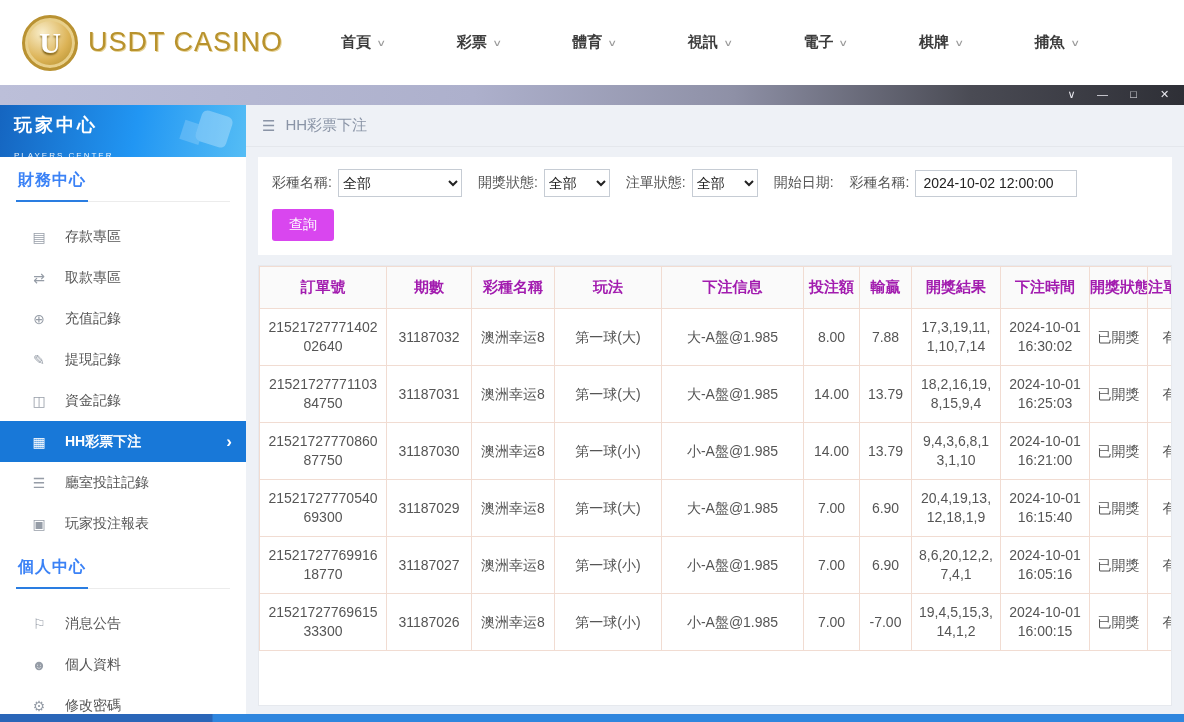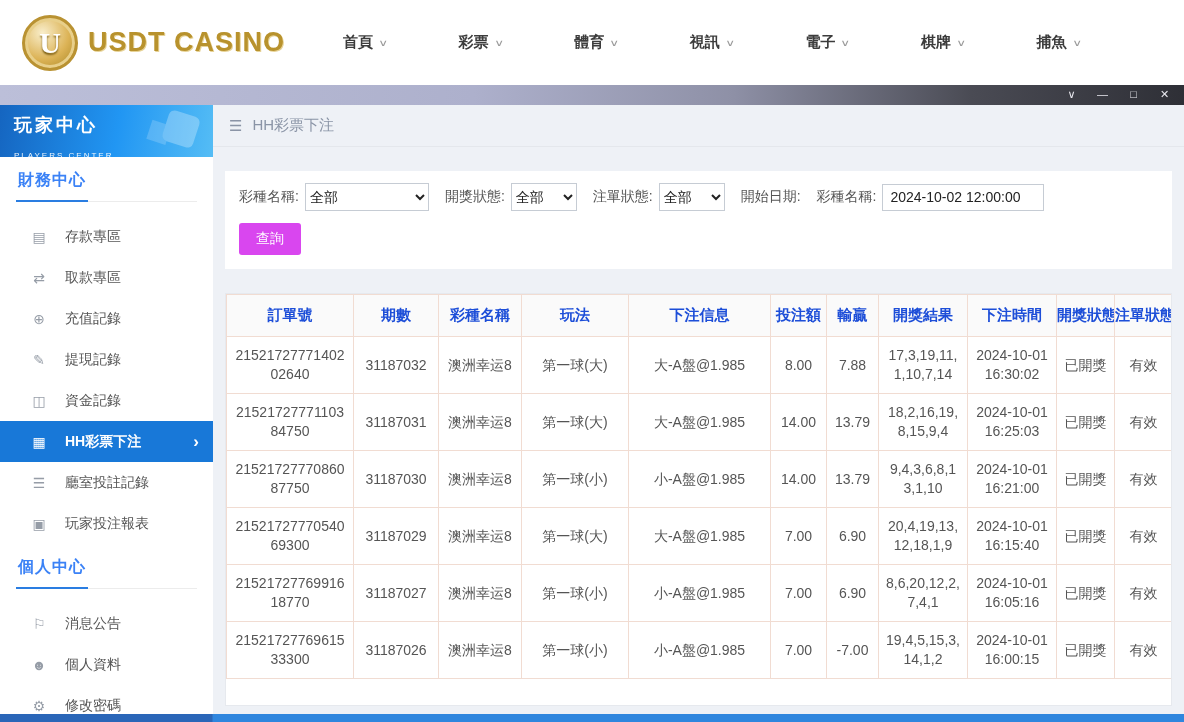--- a/index.html
+++ b/index.html
@@ -23,7 +23,7 @@
     font-family:"Liberation Serif","DejaVu Serif",serif; font-size:30px; font-weight:bold;
     color:#fff; text-shadow:0 2px 2px #7a5c10;
   }
-  .logo-text { font-size:27px; font-weight:bold; color:#b8922d; letter-spacing:1px; text-shadow:1px 1px 0 #e7d398; }
+  .logo-text { font-size:27px; font-weight:normal; color:#b8922d; letter-spacing:1px; text-shadow:1px 1px 0 #e7d398; }
   .nav { display:flex; margin-left:58px; gap:72px; }
   .nav-item { display:flex; align-items:center; gap:7px; font-size:15px; font-weight:bold; color:#3c3c3c; cursor:pointer; white-space:nowrap; }
   .nav-chev { font-size:9px; color:#9b9b9b; transform:scaleX(1.5); font-weight:normal; }

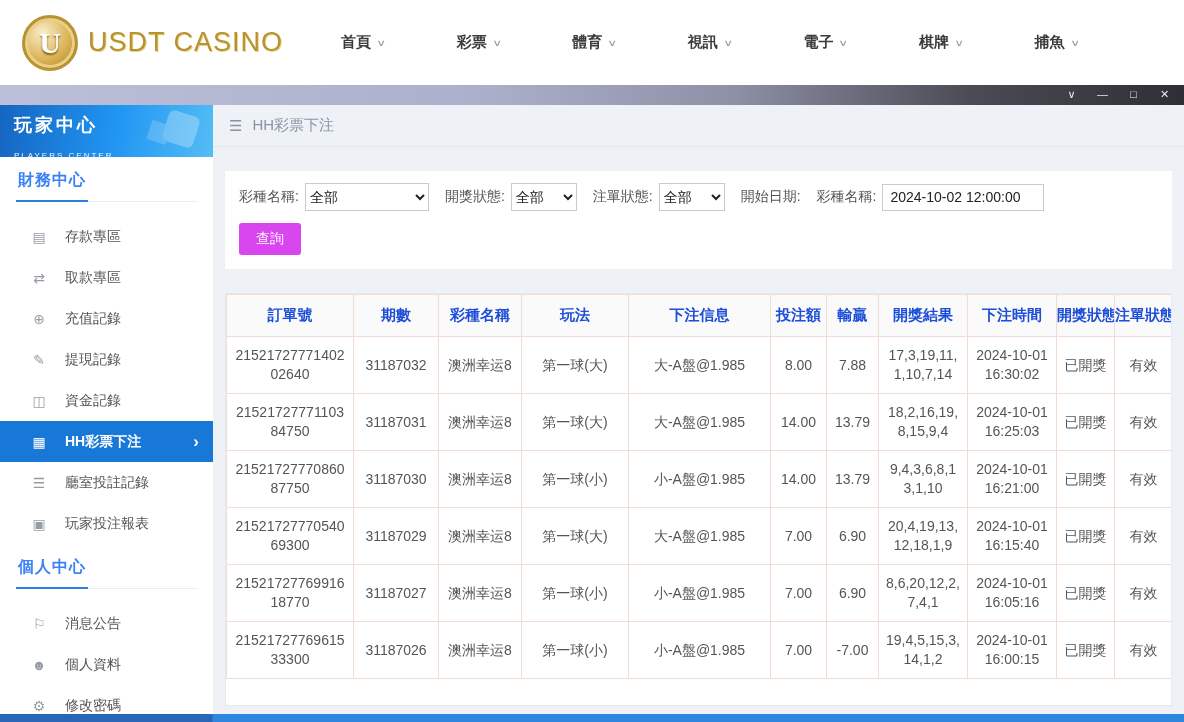--- a/index.html
+++ b/index.html
@@ -39,7 +39,7 @@
   
   .content { display:flex; height:609px; flex-shrink:0; }
 
-  .sidebar { width:213px; background:#fff; flex-shrink:0; overflow:hidden; }
+  .sidebar { width:246px; background:#fff; flex-shrink:0; overflow:hidden; }
   .banner {
     height:52px; position:relative; overflow:hidden; padding:8px 0 0 14px; color:#fff;
     background:linear-gradient(100deg,#1565c0 0%,#2196f3 55%,#55bdf5 100%);

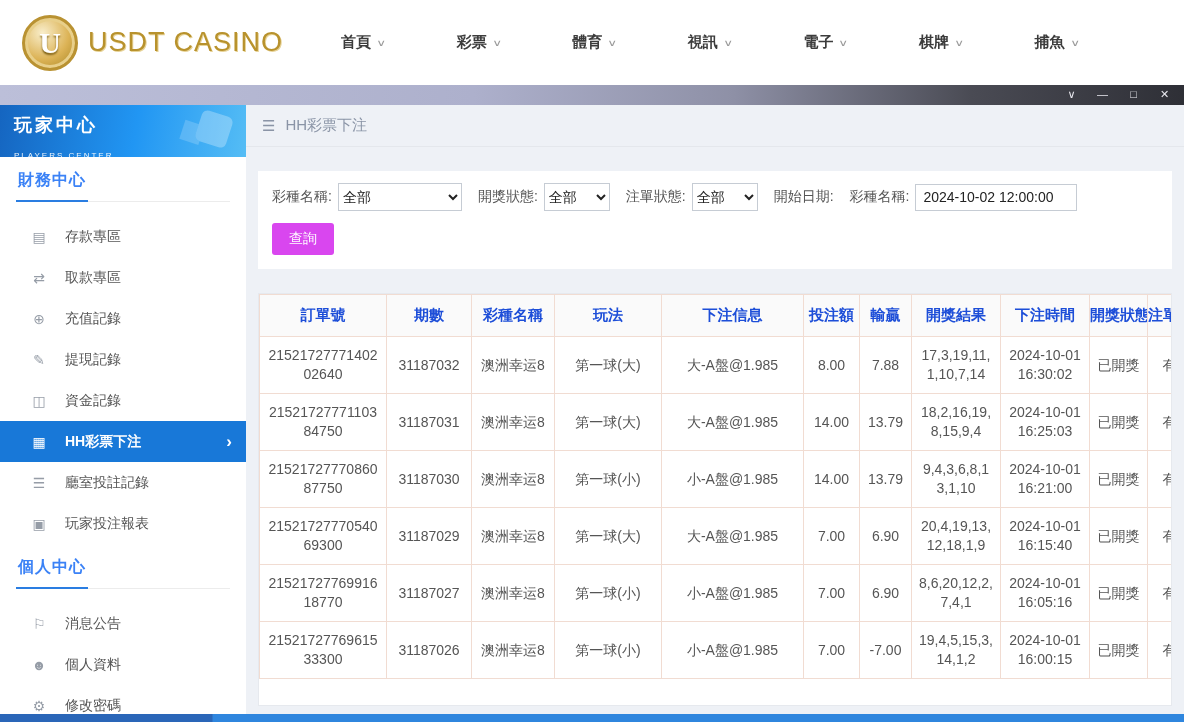--- a/index.html
+++ b/index.html
@@ -63,7 +63,7 @@
   .breadcrumb { height:42px; flex-shrink:0; display:flex; align-items:center; gap:10px; padding:0 16px; color:#8a94a6; font-size:15px; border-bottom:1px solid #e4e7ec; }
   .hamburger { font-size:15px; cursor:pointer; }
 
-  .filter-panel { background:#fff; margin:24px 12px; padding:12px 14px 14px; flex-shrink:0; }
+  .filter-panel { background:#fff; margin:10px 12px; padding:12px 14px 14px; flex-shrink:0; }
   .filter-row { display:flex; align-items:center; font-size:14px; color:#555; }
   .fgroup { display:flex; align-items:center; gap:6px; margin-right:16px; white-space:nowrap; }
   select { height:28px; border:1px solid #c6ccd4; background:#fff; font-size:14px; color:#222; font-family:inherit; }

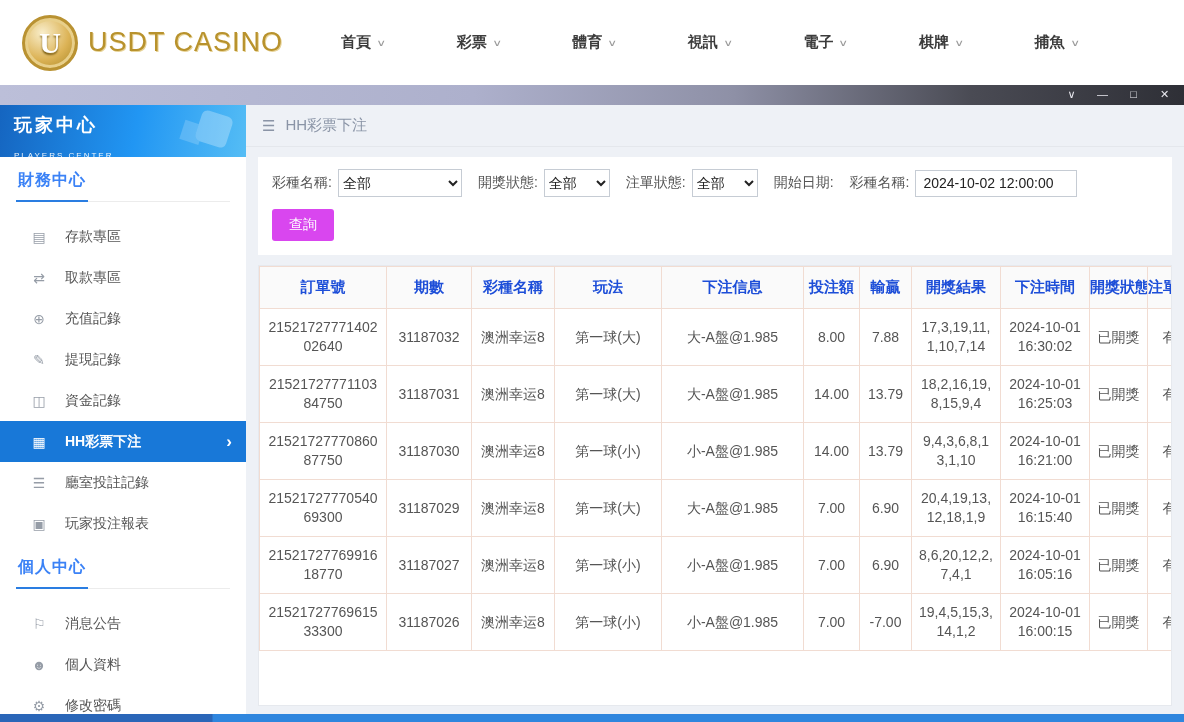--- a/index.html
+++ b/index.html
@@ -75,7 +75,7 @@
   .table-panel { background:#fff; margin:0 12px 8px; border:1px solid #e6e9ee; flex:1; overflow:hidden; }
   table { width:100%; border-collapse:collapse; table-layout:fixed; }
   th {
-    height:42px; background:#fafafa; font-size:15px; color:#1d4ed8; font-weight:bold;
+    height:42px; background:#fafafa; font-size:15px; color:#a21caf; font-weight:bold;
     border:1px solid #f1dcd2; white-space:nowrap; overflow:hidden; text-align:center;
   }
   td {

